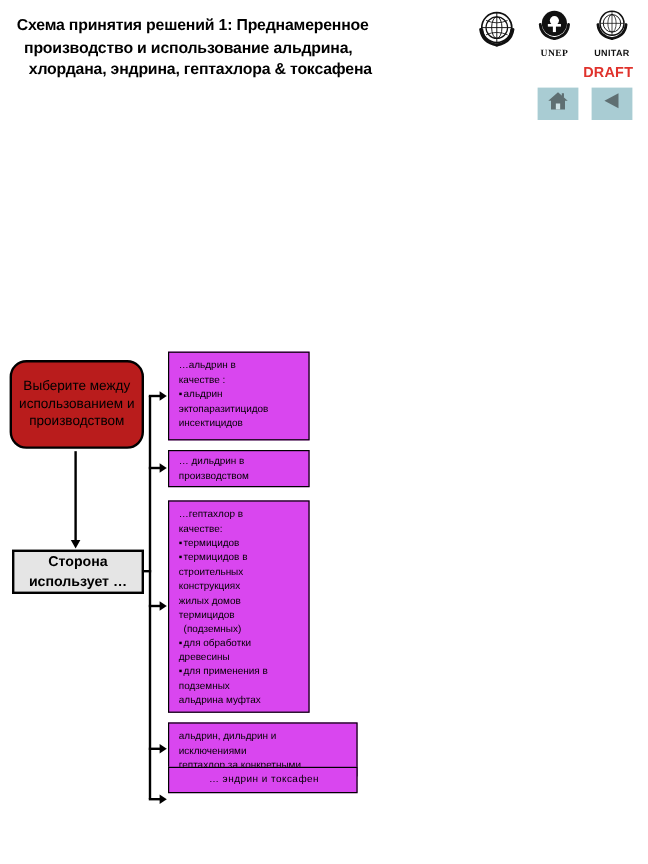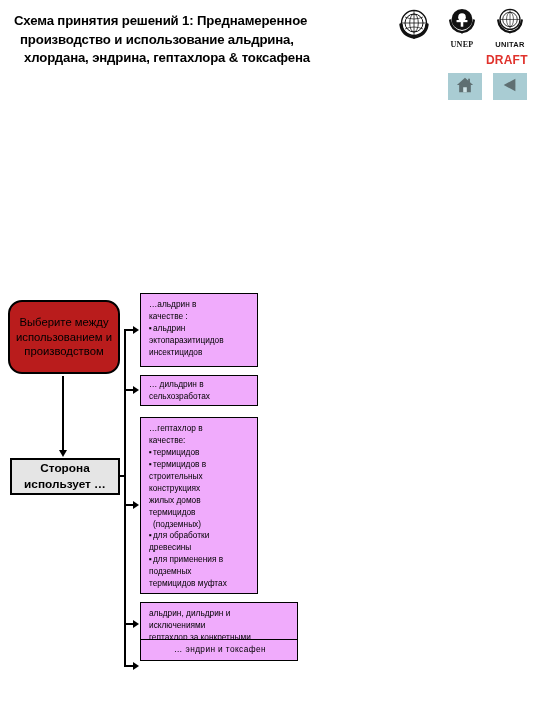--- a/index.html
+++ b/index.html
@@ -62,7 +62,7 @@
   }
 
   .node-white{
-    background:#f0abfc;border:1.6px solid #000;
+    background:#d946ef;border:1.6px solid #000;
     font-size:8.3px;color:#000;line-height:1.44;
     padding:5px 6px 4px 8px;text-align:left;
   }

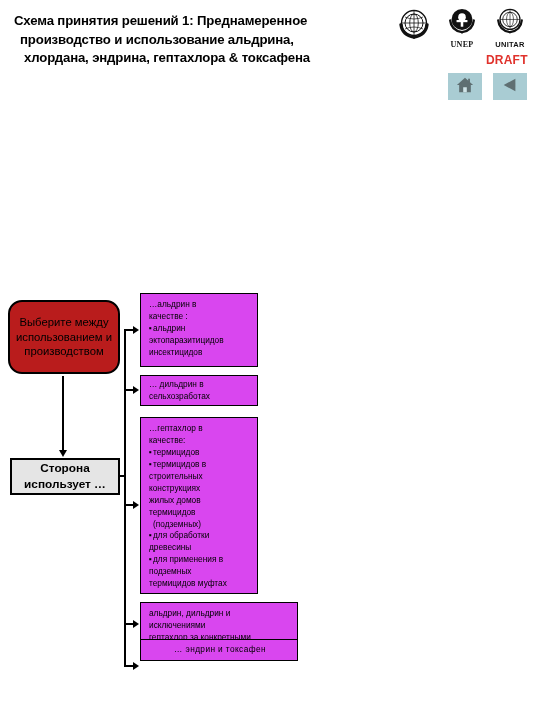--- a/index.html
+++ b/index.html
@@ -210,7 +210,7 @@
   <div class="node node-white node-w2">
     <div>
       <span class="ol" style="display:block">… дильдрин в</span>
-      <span class="ol" style="display:block">сельхозработах</span>
+      <span class="ol" style="display:block">производством</span>
     </div>
   </div>
 

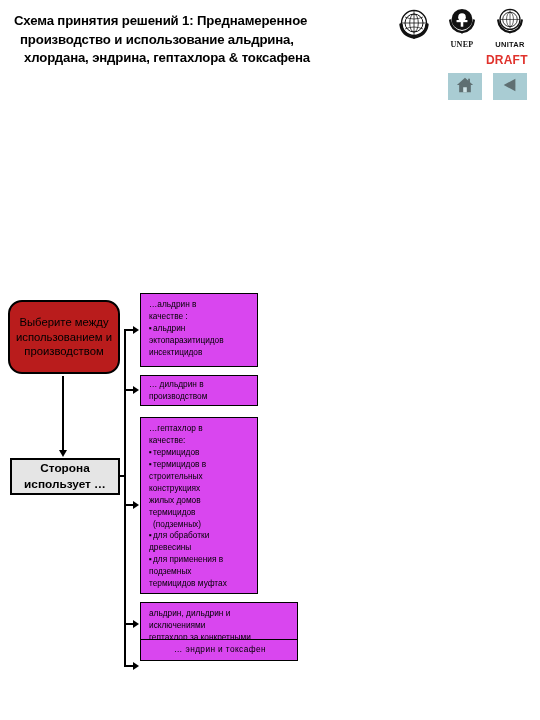--- a/index.html
+++ b/index.html
@@ -228,7 +228,7 @@
     <span class="ol" style="display:block">древесины</span>
     <span class="bul">для  применения в</span>
     <span class="ol" style="display:block">подземных</span>
-    <span class="ol" style="display:block">термицидов муфтах</span>
+    <span class="ol" style="display:block">альдрина муфтах</span>
   </div>
 
   <div class="node node-white node-w4">

